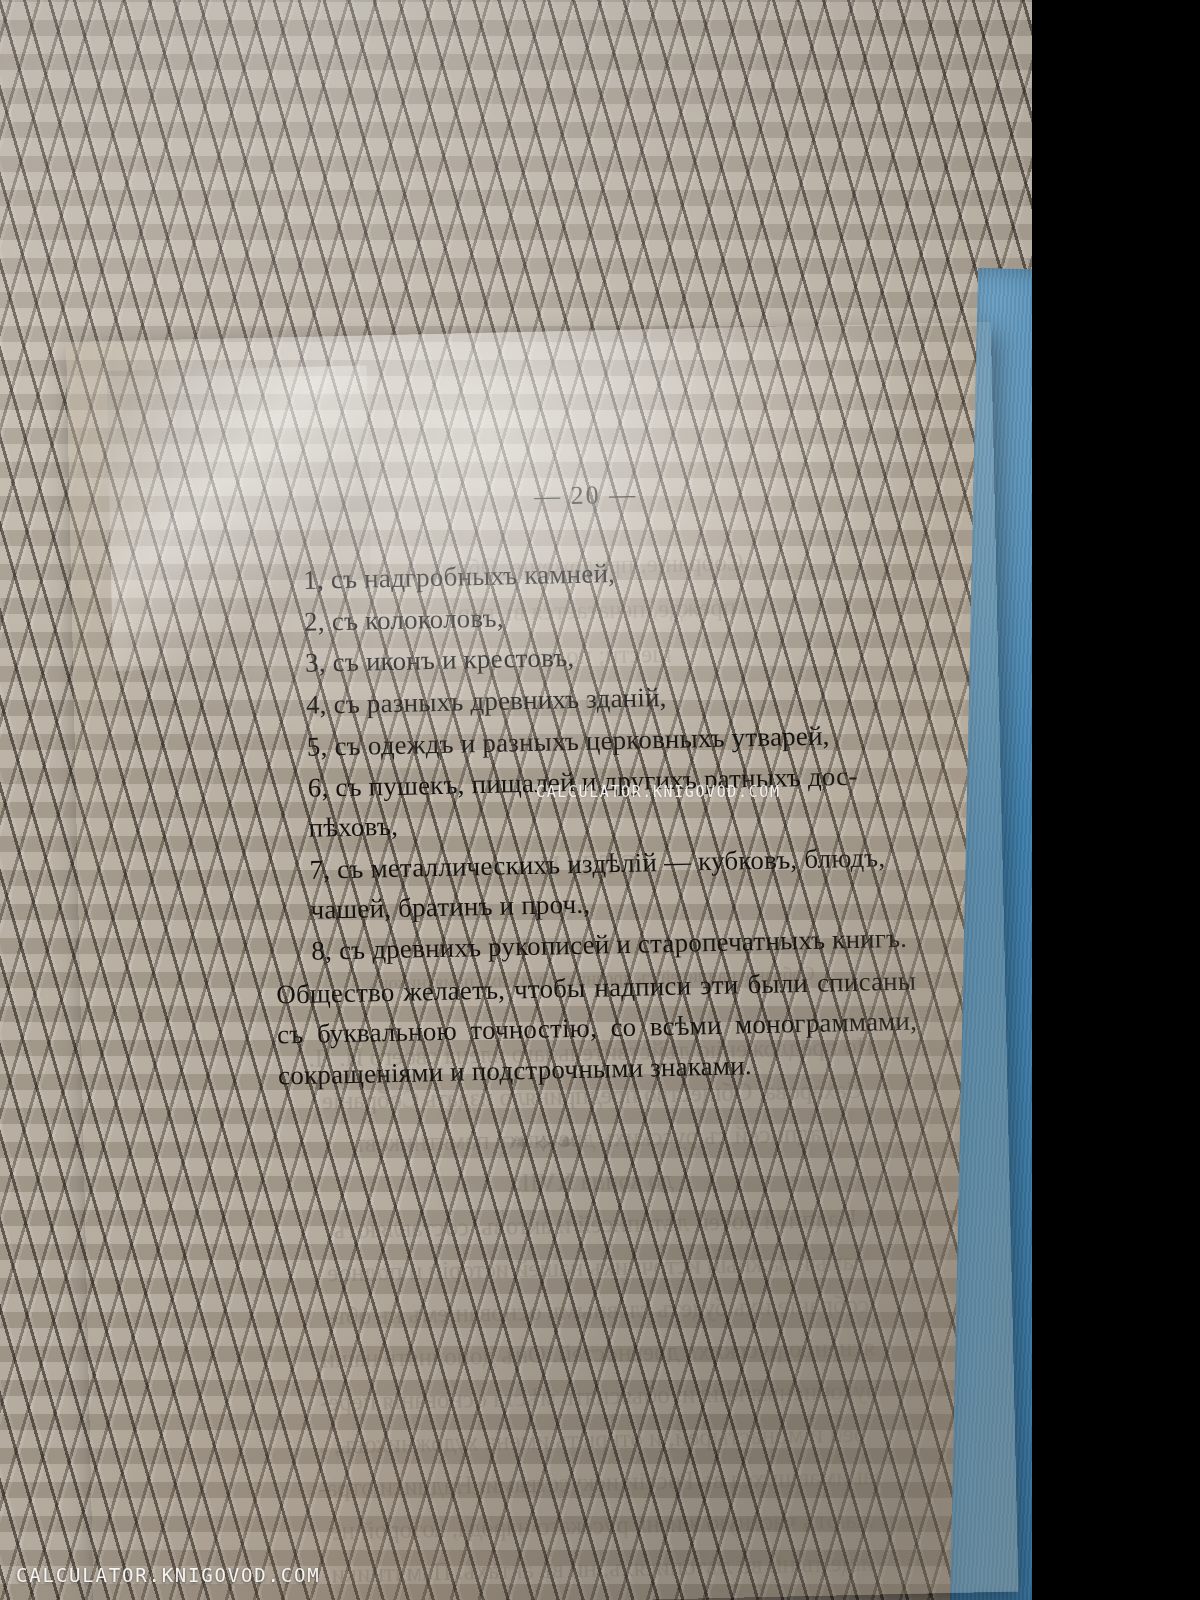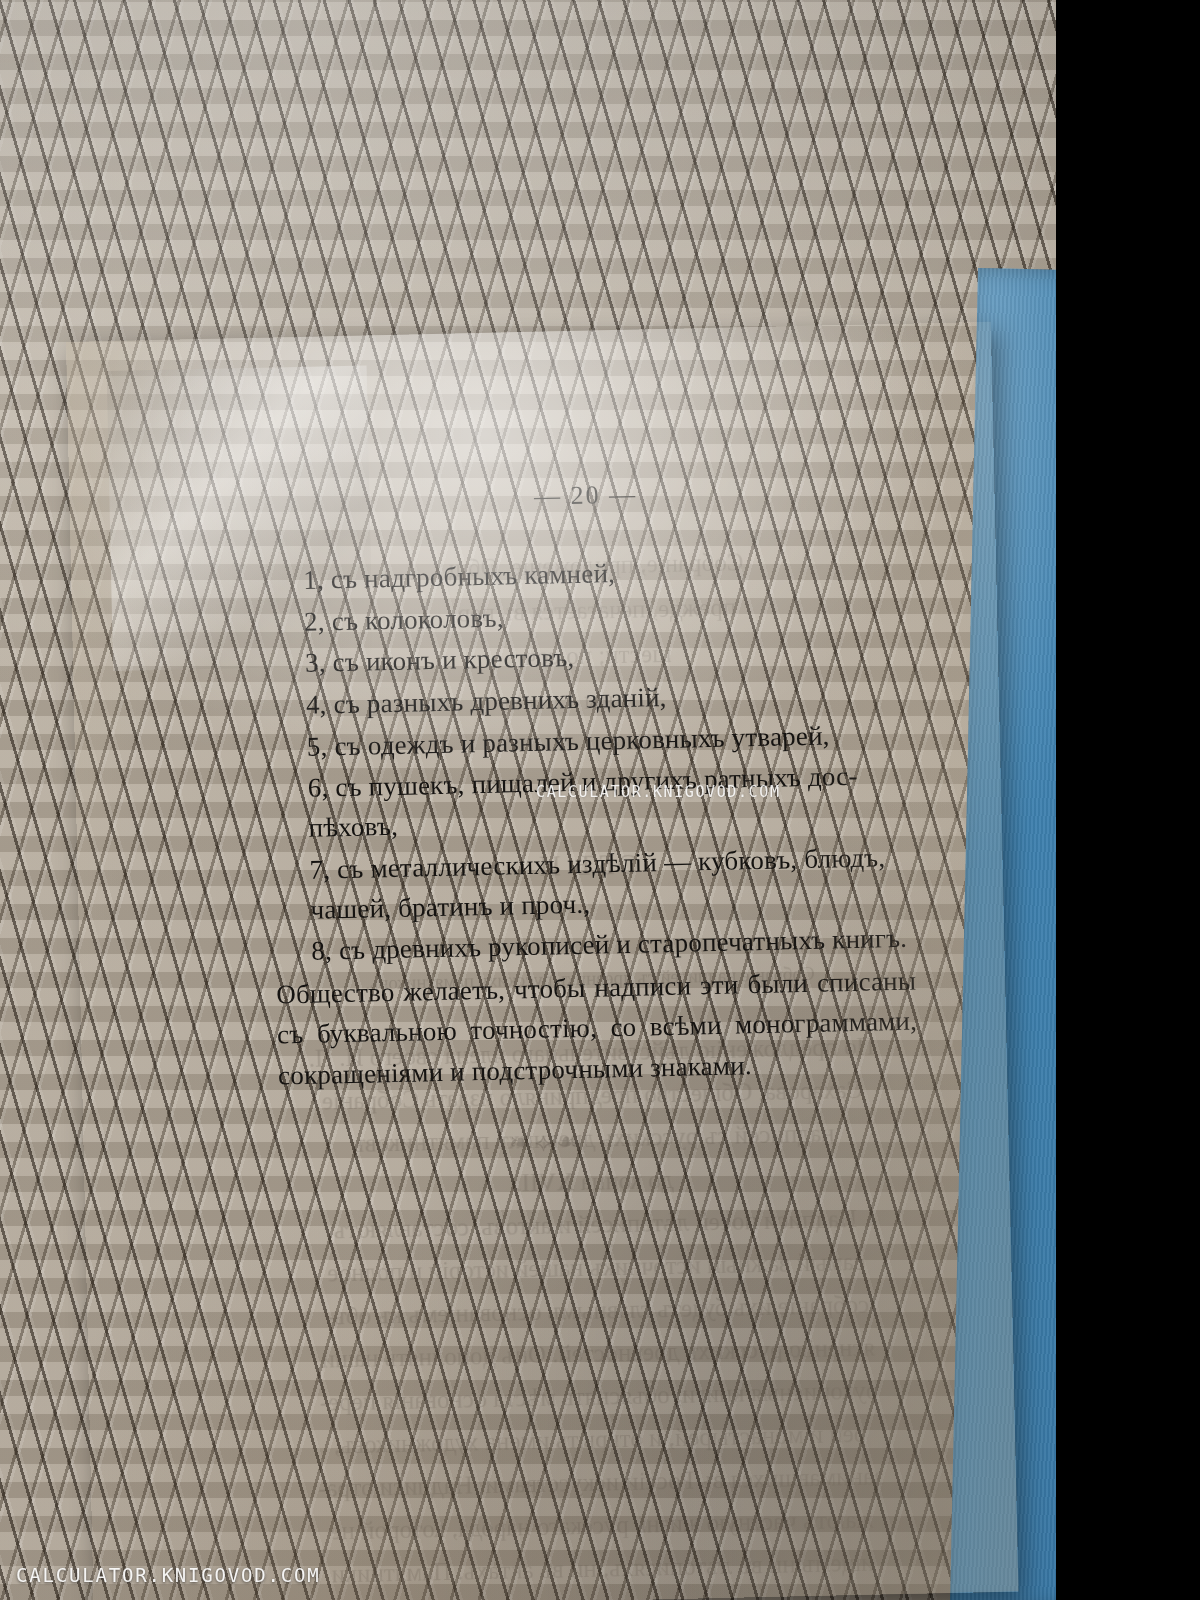--- a/index.html
+++ b/index.html
@@ -20,7 +20,6 @@
     height: 1600px;
     overflow: hidden;
     background: #b9b2a8;
-    padding-left: 24px;
   }
 
   

